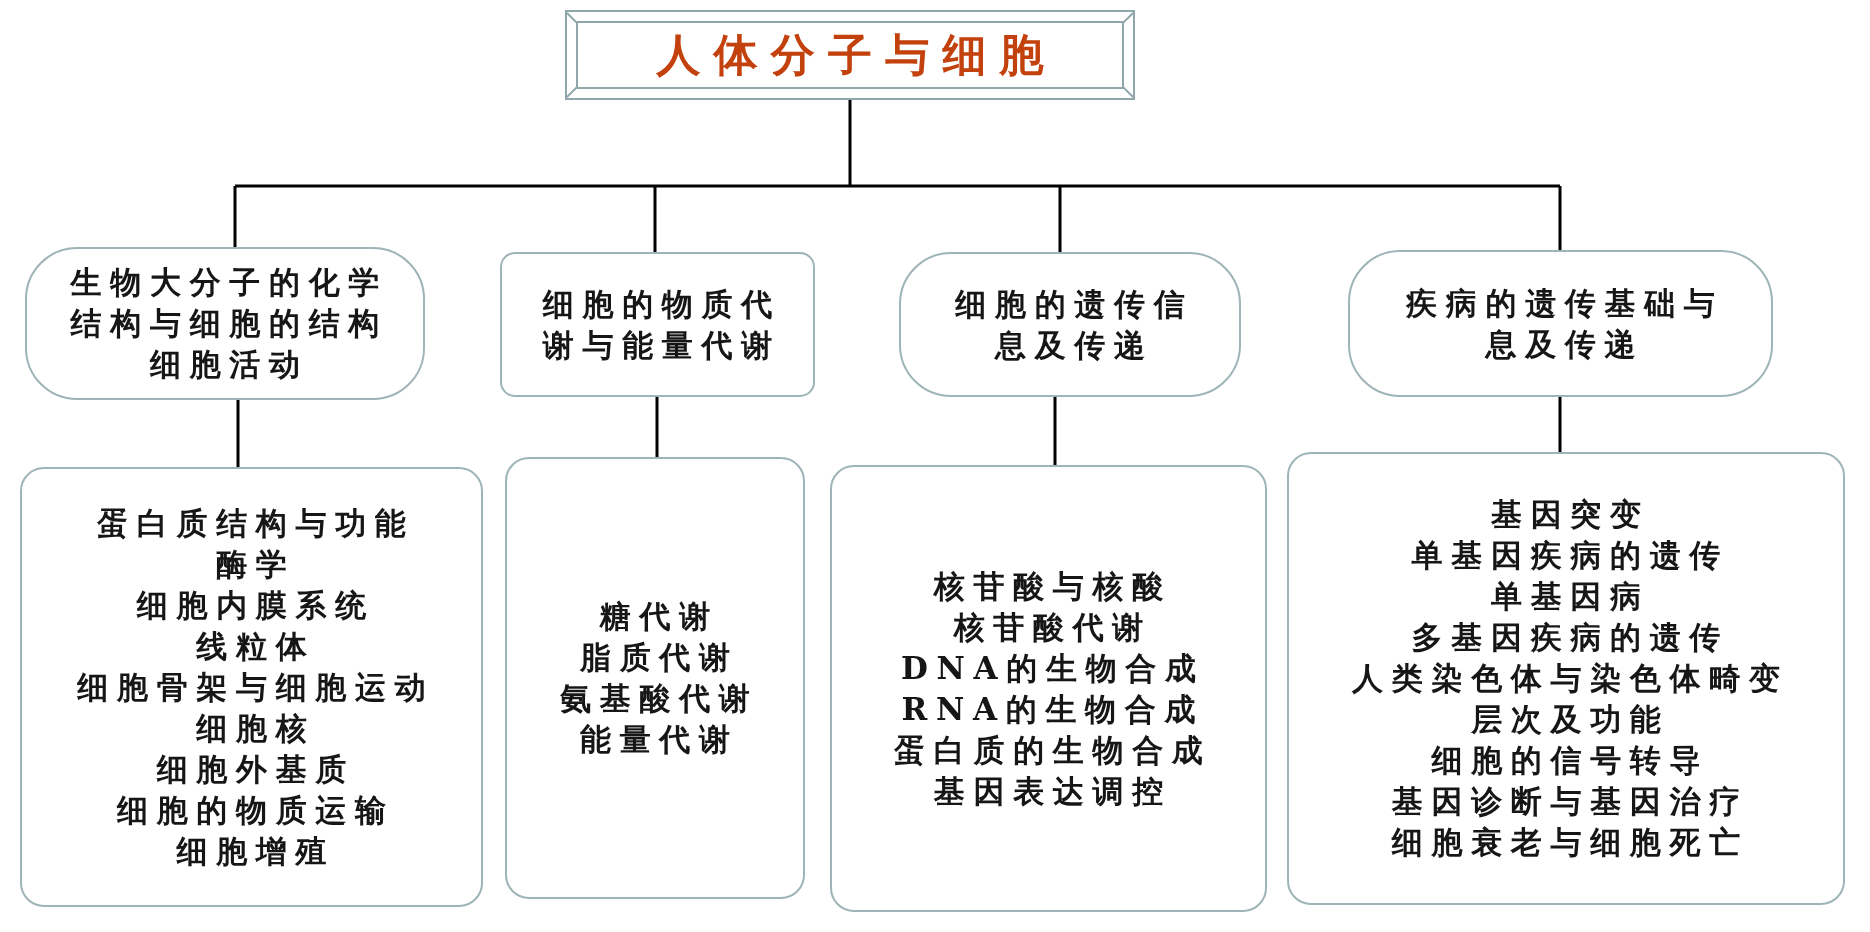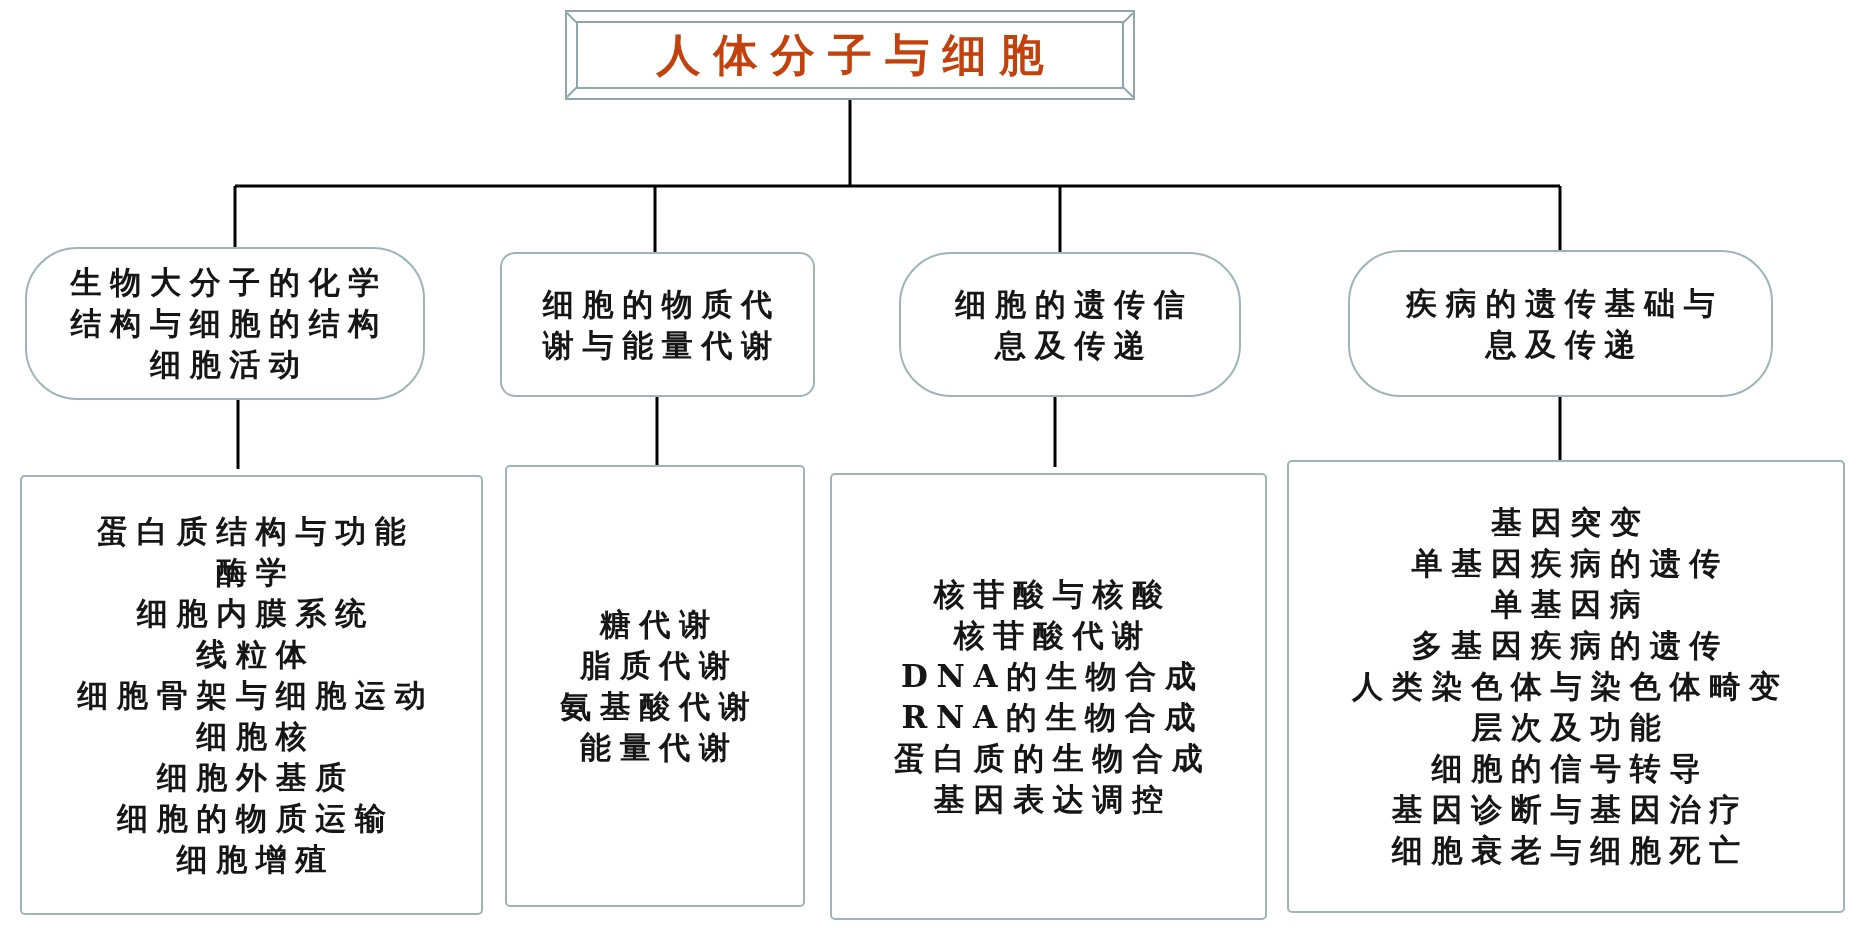--- a/index.html
+++ b/index.html
@@ -71,7 +71,7 @@
     z-index: 2;
   }
   .branch { border-radius: 52px; }
-  .topics { border-radius: 5px; margin-top: 8px; }
+  .topics { border-radius: 24px; }
   .node .tline {
     font-weight: bold;
     font-size: 31px;

